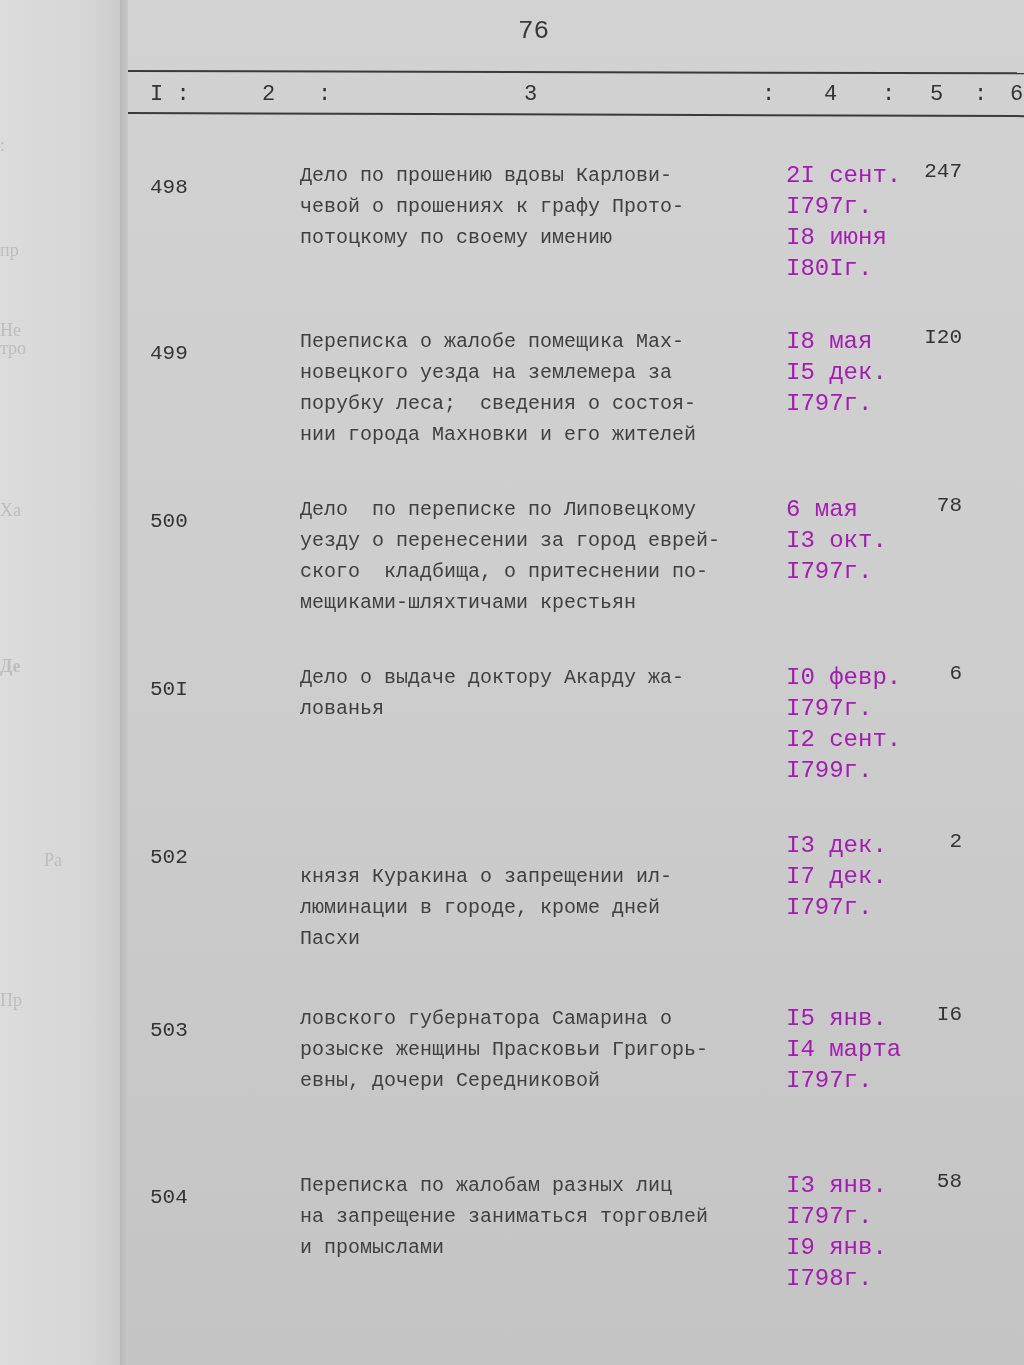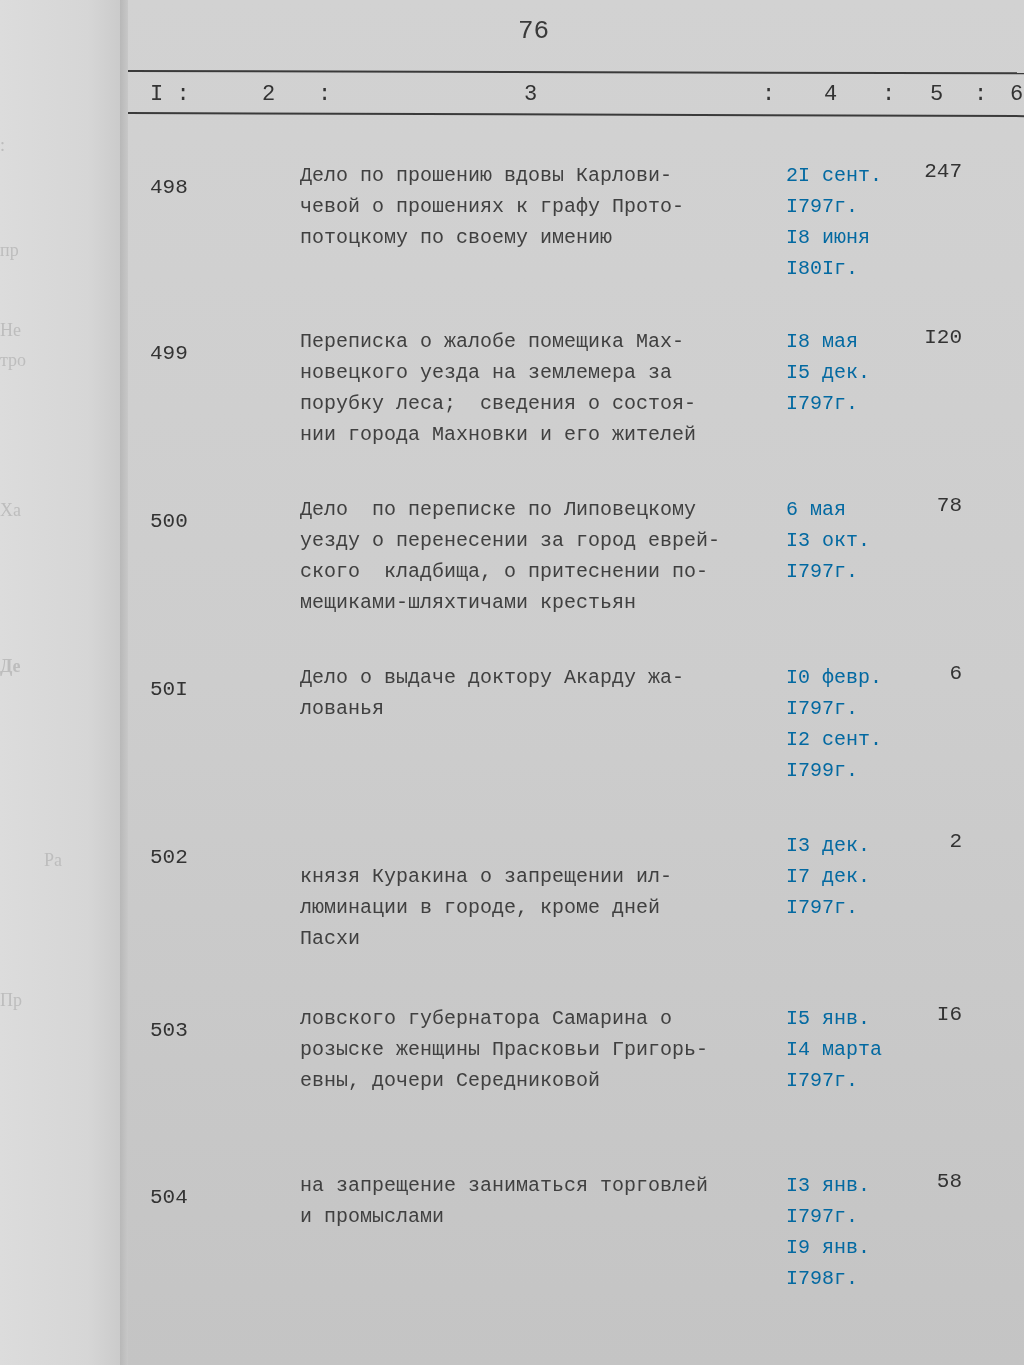--- a/index.html
+++ b/index.html
@@ -86,9 +86,9 @@
       position: absolute;
       left: 786px;
       top: 0;
-      font-size: 20px;
+      font-size: 24px;
       line-height: 31px;
-      color: #0369a1;
+      color: #a21caf;
       white-space: pre;
     }
     .entry .dates div { height: 31px; }

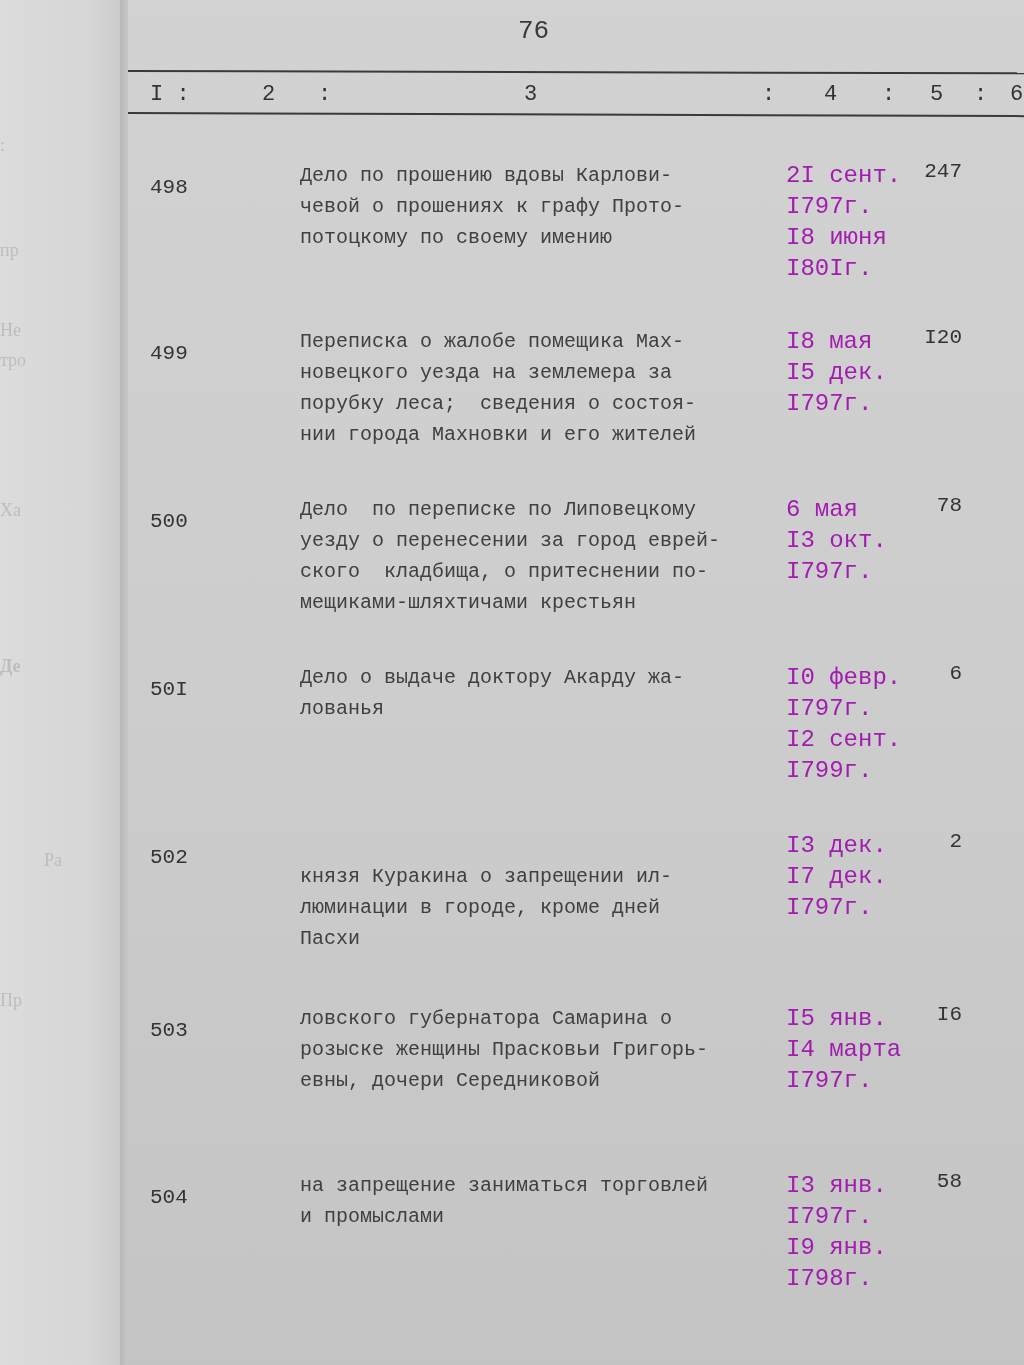--- a/index.html
+++ b/index.html
@@ -115,7 +115,7 @@
   <span class="bleed" style="top:135px;">:</span>
   <span class="bleed" style="top:240px;">пр</span>
   <span class="bleed" style="top:320px;">Не</span>
-  <span class="bleed" style="top:350px;">тро</span>
+  <span class="bleed" style="top:338px;">тро</span>
   <span class="bleed" style="top:500px;">Ха</span>
   <span class="bleed" style="top:656px;font-weight:bold;">Де</span>
   <span class="bleed" style="top:850px;margin-left:44px;">Ра</span>

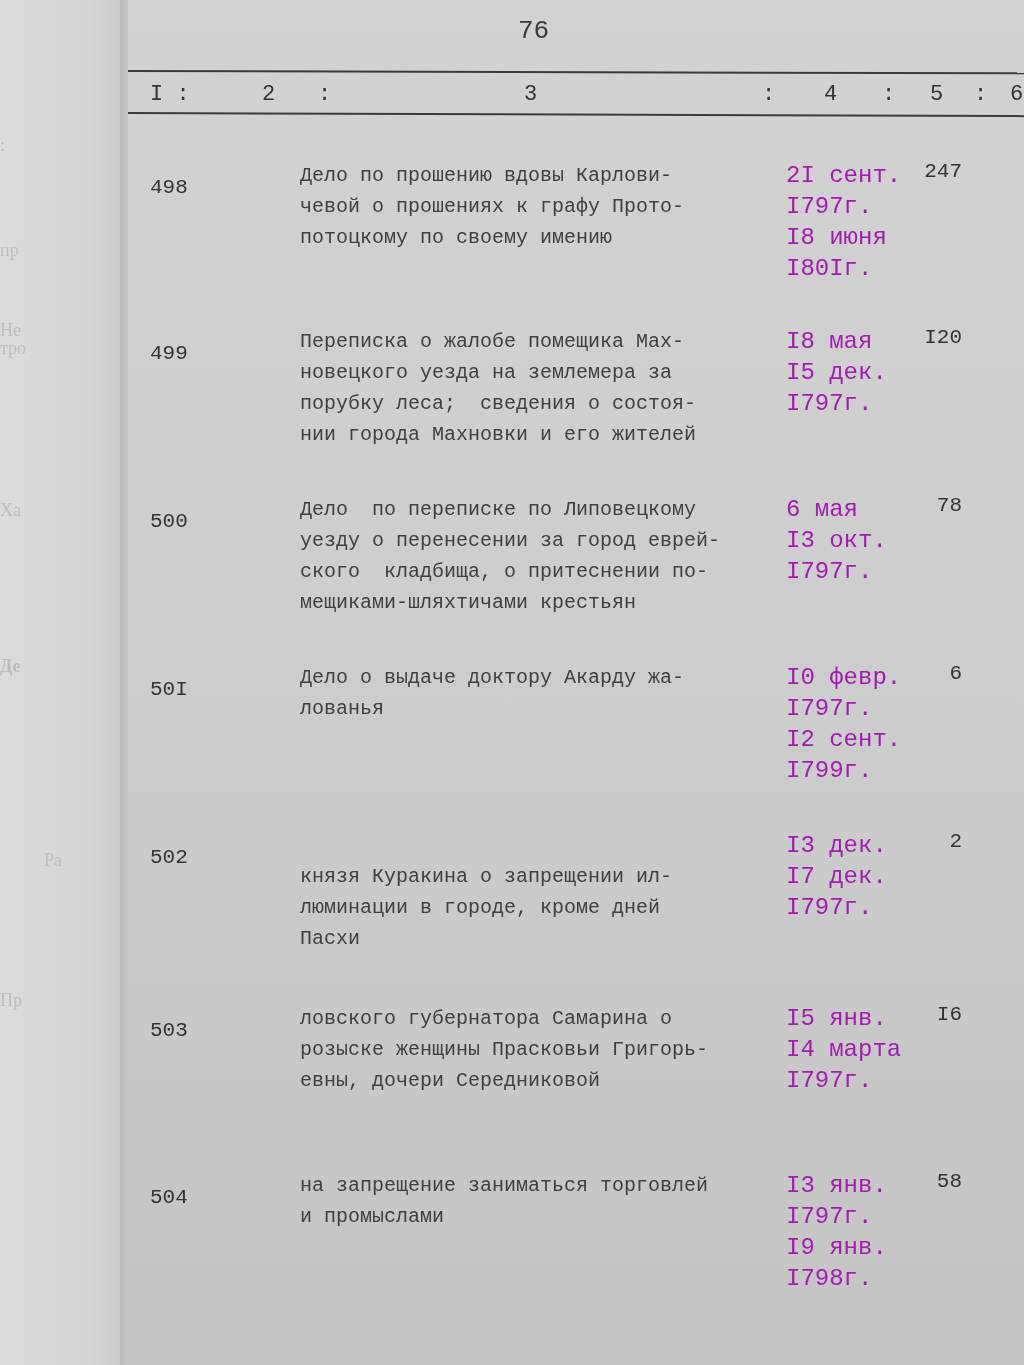--- a/index.html
+++ b/index.html
@@ -181,7 +181,7 @@
     </div>
     <div class="entry" style="top: 1170px;">
       <div class="num">504</div>
-      <div class="desc"><div>на запрещение заниматься торговлей</div><div>и промыслами</div></div>
+      <div class="desc"><div>Переписка по жалобам разных лиц</div><div>на запрещение заниматься торговлей</div><div>и промыслами</div></div>
       <div class="dates"><div>I3 янв.</div><div>I797г.</div><div>I9 янв.</div><div>I798г.</div></div>
       <div class="sheets">58</div>
     </div>

